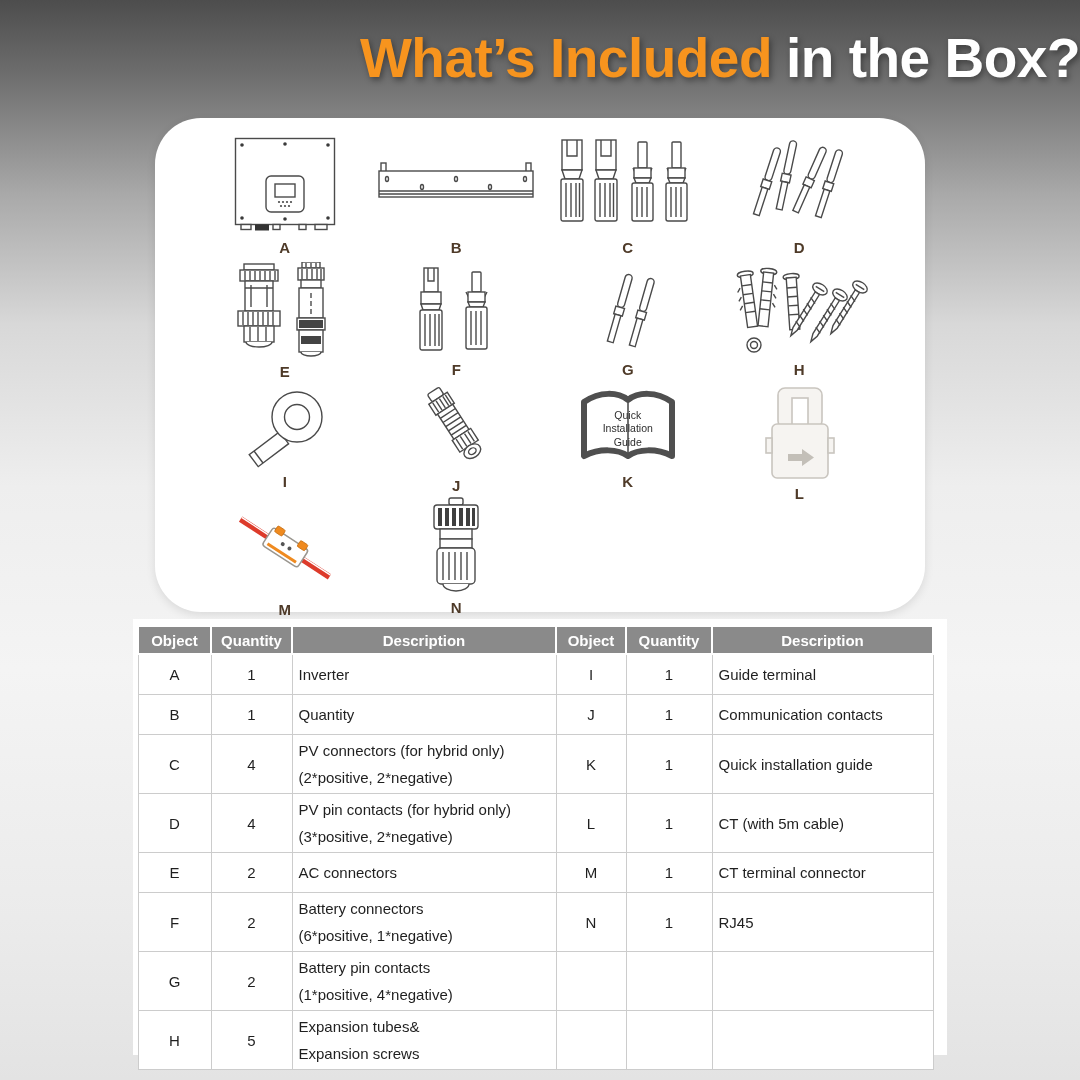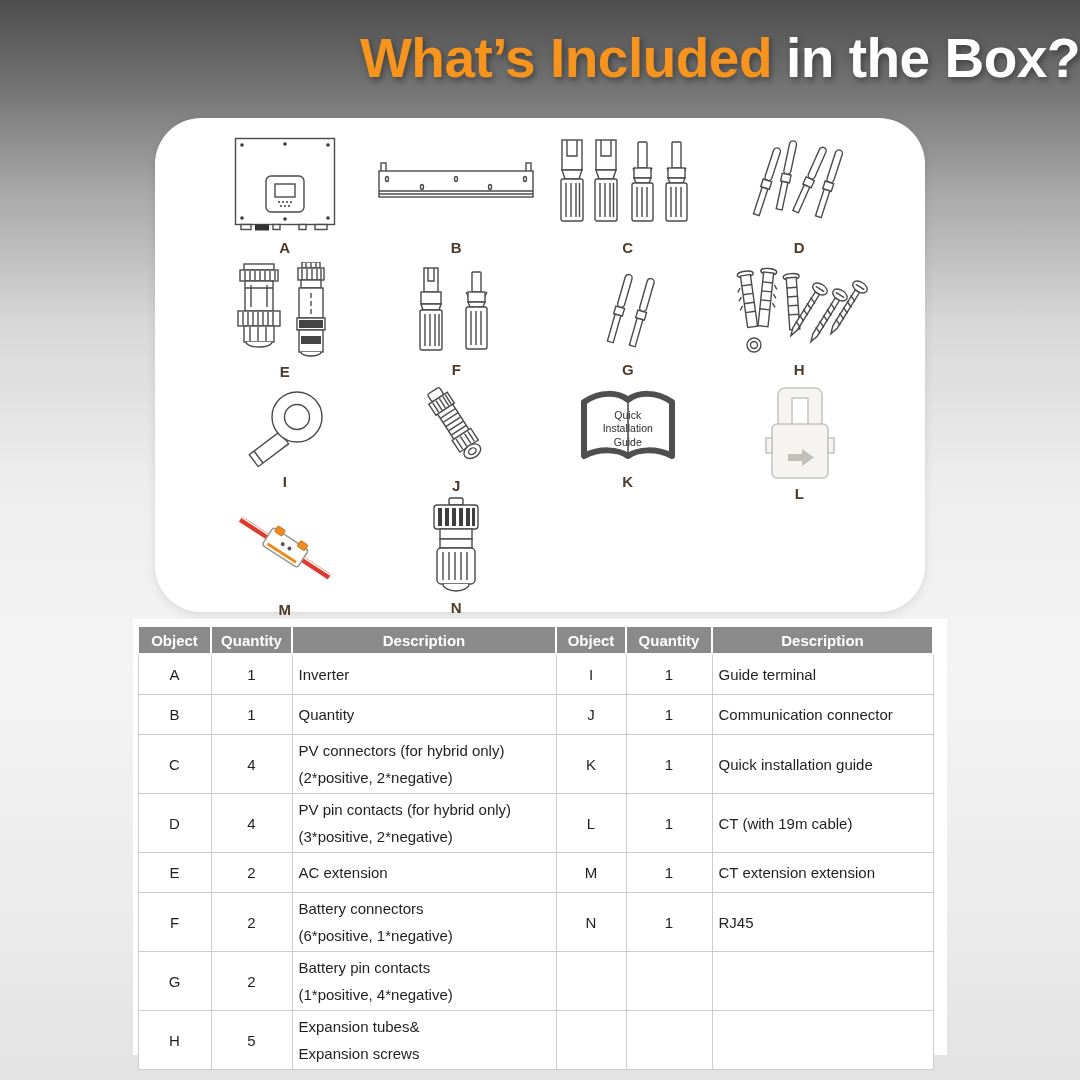--- a/index.html
+++ b/index.html
@@ -431,7 +431,7 @@
           <td class="c-desc">Quantity</td>
           <td class="c-obj">J</td>
           <td class="c-qty">1</td>
-          <td class="c-desc">Communication connector</td>
+          <td class="c-desc">Communication contacts</td>
         </tr>
         <tr>
           <td class="c-obj">C</td>

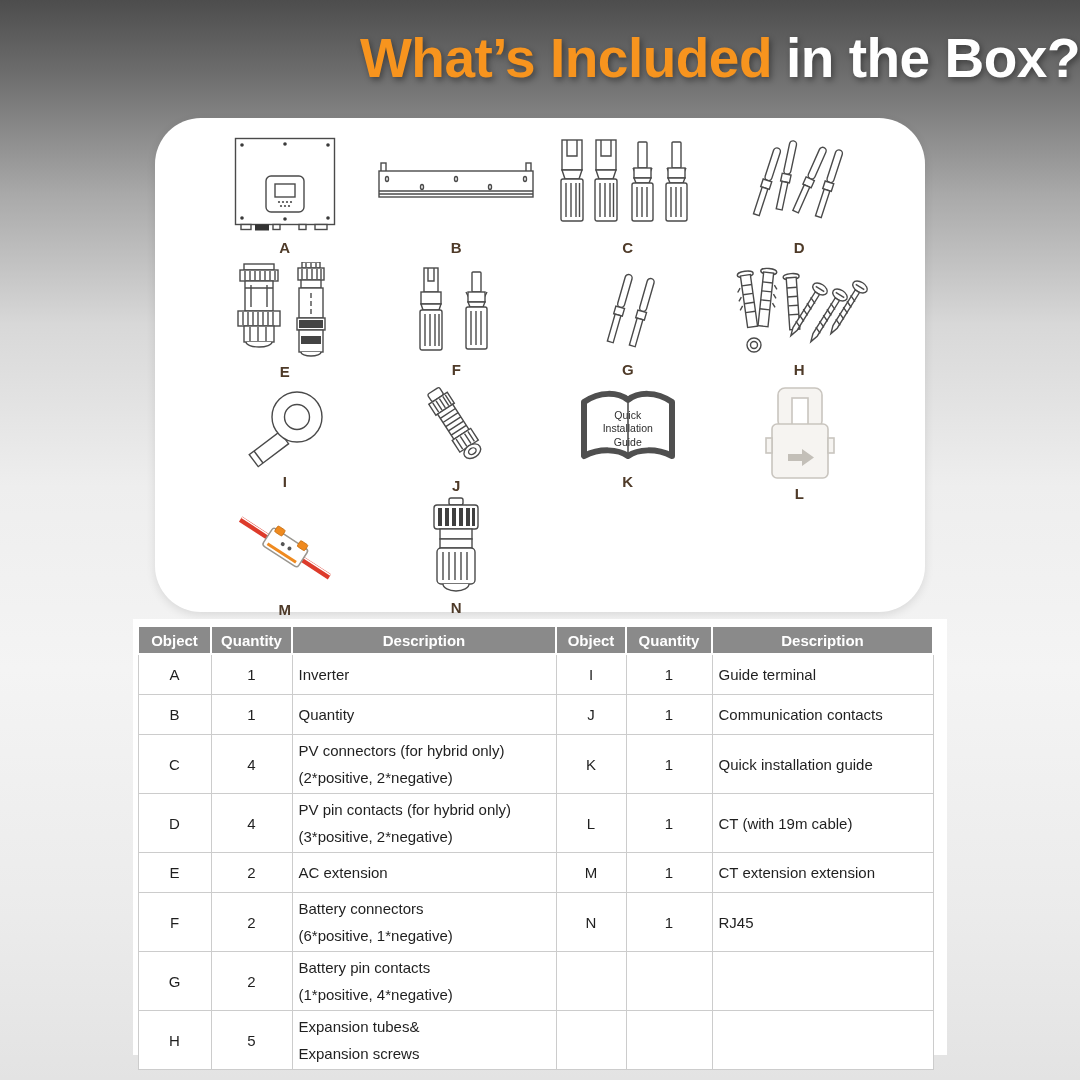--- a/index.html
+++ b/index.html
@@ -449,7 +449,7 @@
 (3*positive, 2*negative)</td>
           <td class="c-obj">L</td>
           <td class="c-qty">1</td>
-          <td class="c-desc">CT (with 19m cable)</td>
+          <td class="c-desc">CT (with 5m cable)</td>
         </tr>
         <tr>
           <td class="c-obj">E</td>

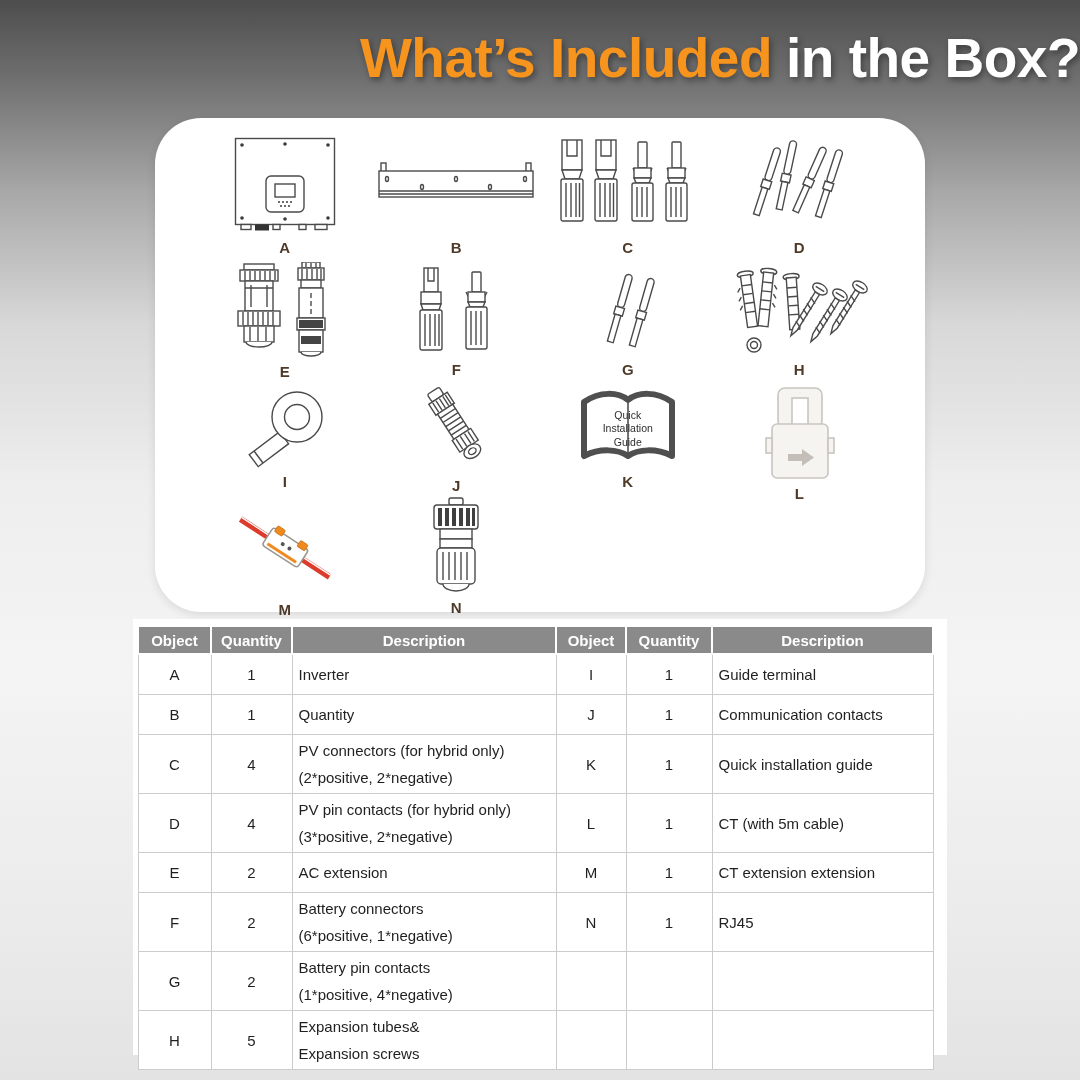--- a/index.html
+++ b/index.html
@@ -454,7 +454,7 @@
         <tr>
           <td class="c-obj">E</td>
           <td class="c-qty">2</td>
-          <td class="c-desc">AC extension</td>
+          <td class="c-desc">AC connectors</td>
           <td class="c-obj">M</td>
           <td class="c-qty">1</td>
           <td class="c-desc">CT extension extension</td>

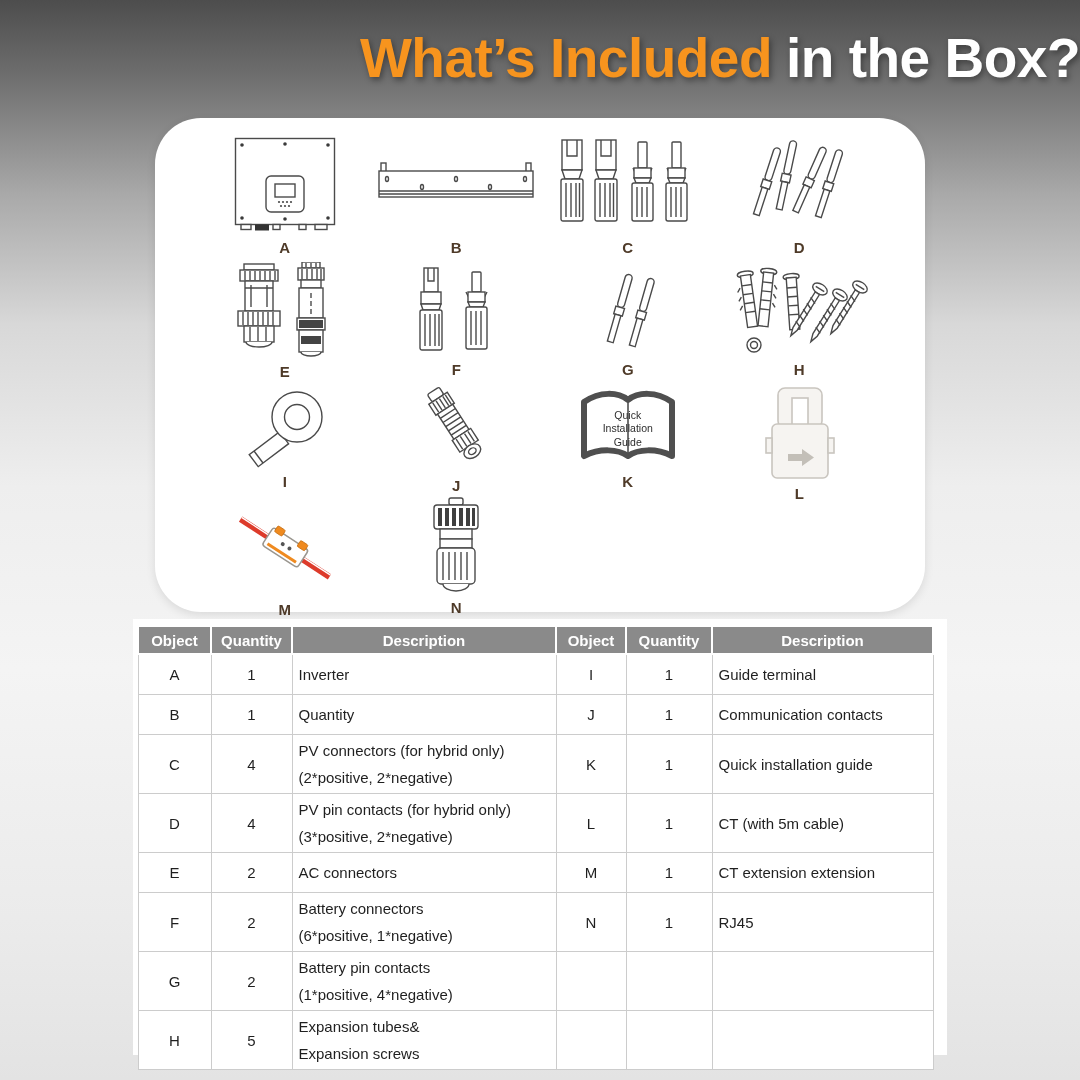--- a/index.html
+++ b/index.html
@@ -457,7 +457,7 @@
           <td class="c-desc">AC connectors</td>
           <td class="c-obj">M</td>
           <td class="c-qty">1</td>
-          <td class="c-desc">CT extension extension</td>
+          <td class="c-desc">CT terminal connector</td>
         </tr>
         <tr>
           <td class="c-obj">F</td>

